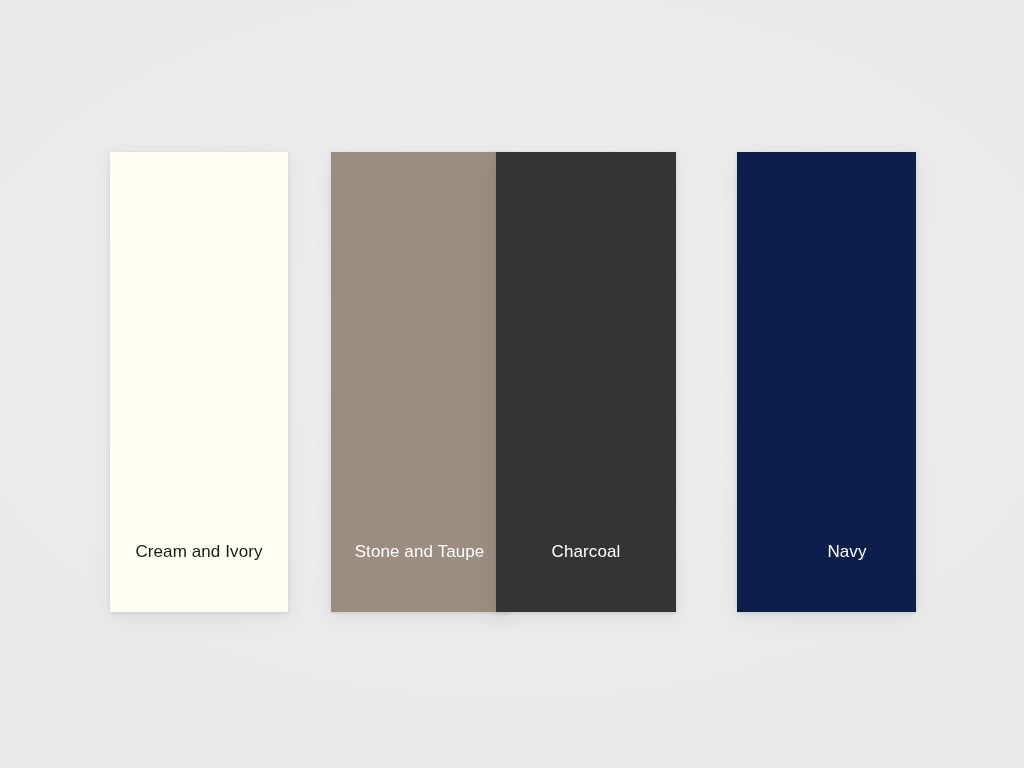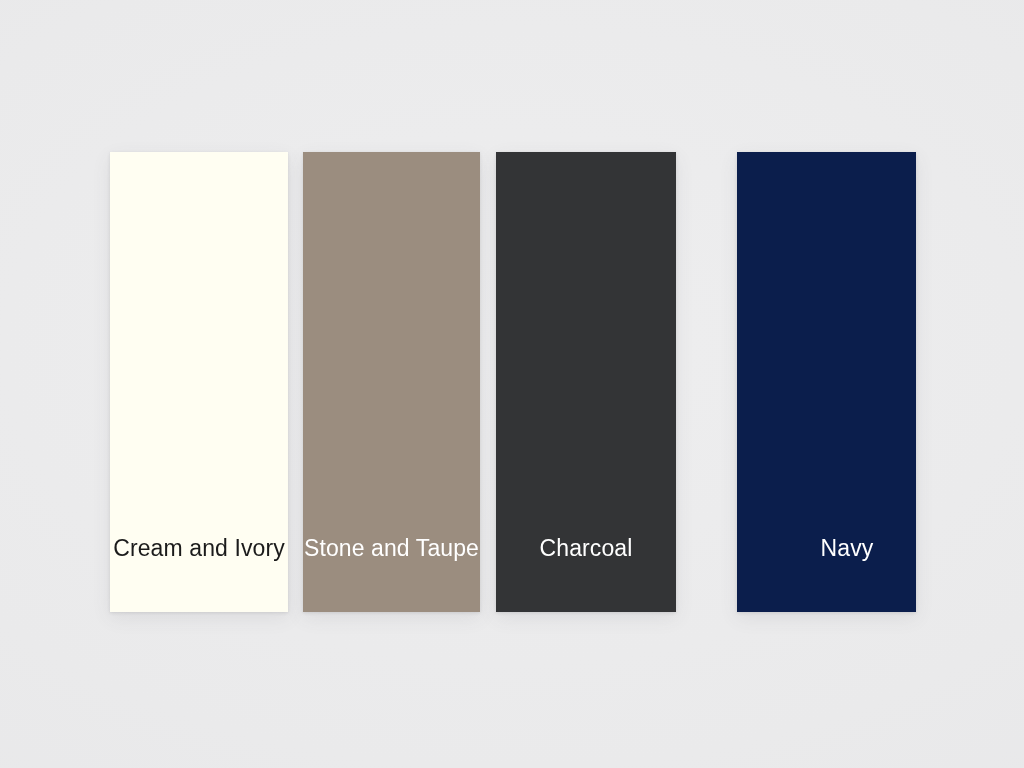--- a/index.html
+++ b/index.html
@@ -46,7 +46,7 @@
   }
 
   .swatch-label {
-    font-size: 23px;
+    font-size: 17px;
     line-height: 1;
     letter-spacing: 0.1px;
     padding-bottom: 52px;

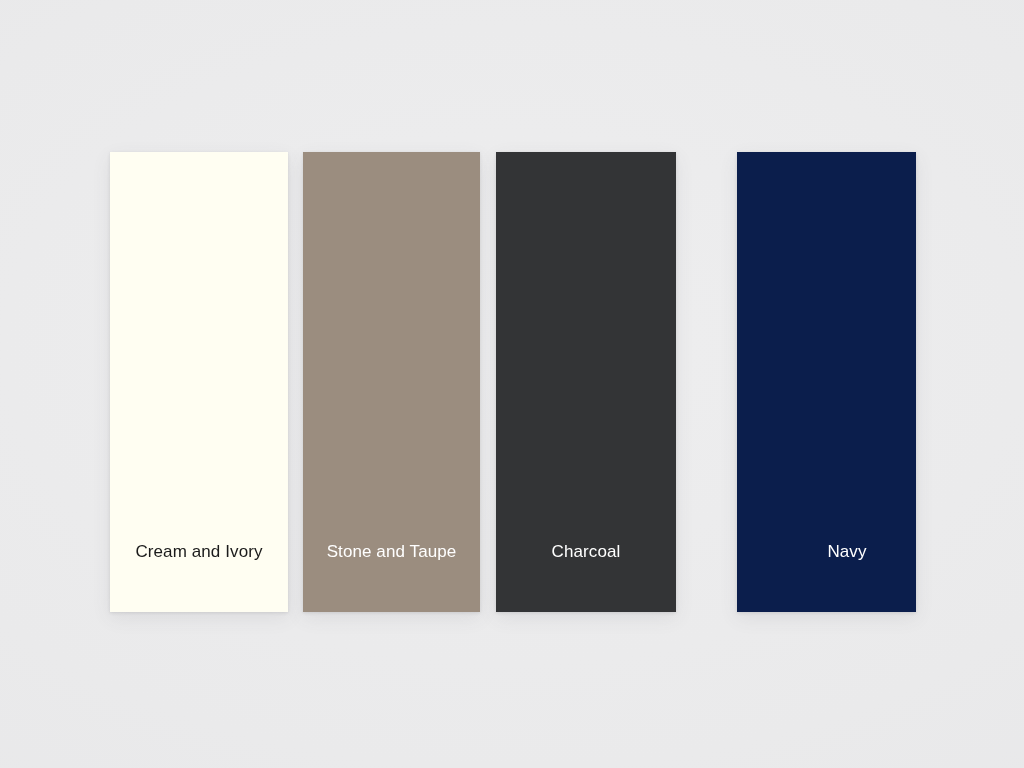--- a/index.html
+++ b/index.html
@@ -56,7 +56,7 @@
 
   
   #swatch-cream  { left: 110px; width: 178px; }
-  #swatch-taupe  { left: 303px; width: 177px; }
+  #swatch-taupe  { left: 331px; width: 177px; }
   #swatch-charcoal { left: 496px; width: 180px; }
   #swatch-navy   { left: 737px; width: 179px; padding-left: 41px; }
 </style>

